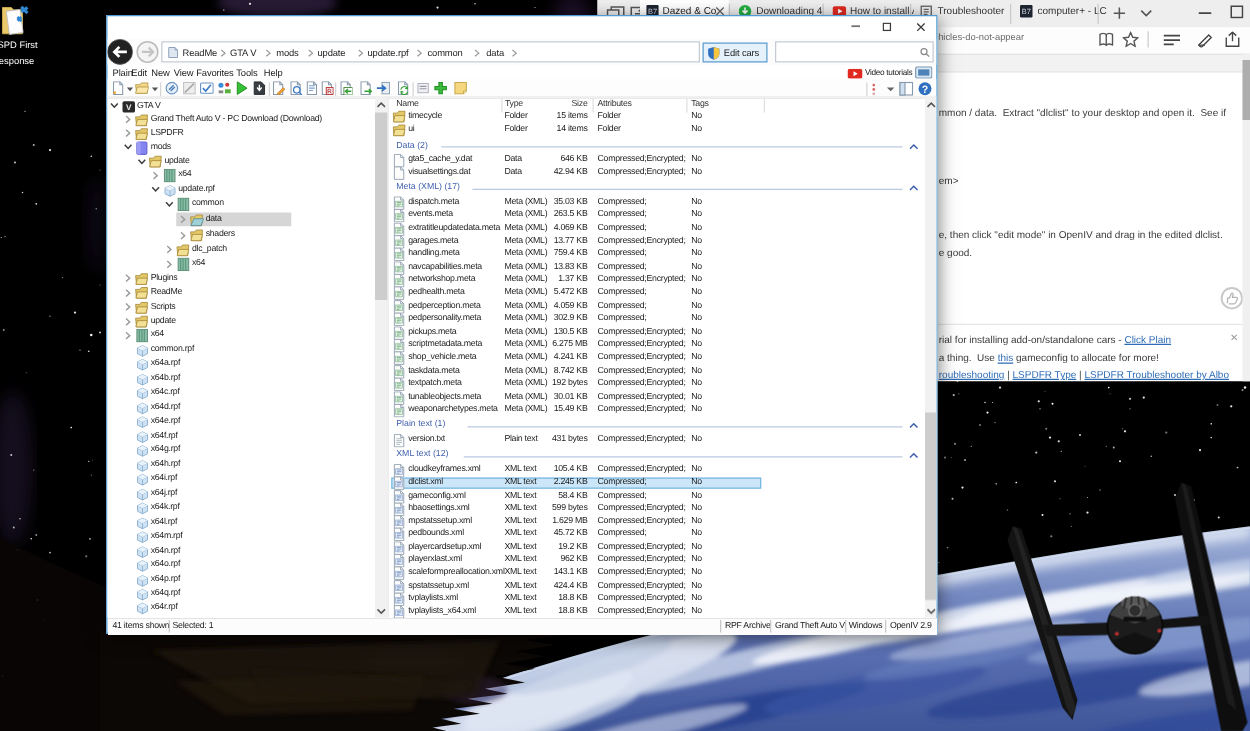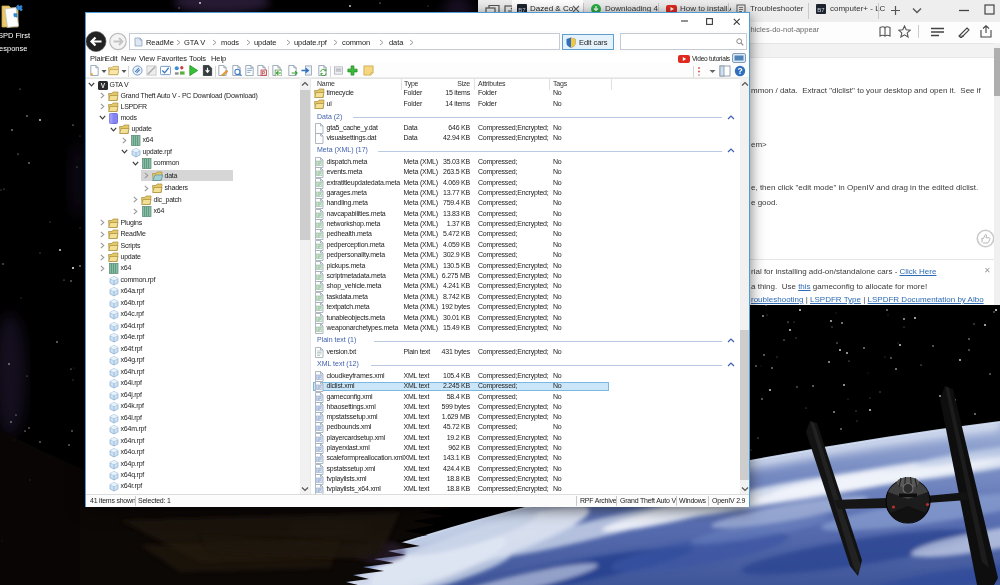--- a/index.html
+++ b/index.html
@@ -492,7 +492,7 @@
       <path d="M6,9 v4.5 M6,9.5 h1.5 l1.5,-3.5 c0.8,-1 1.8,-0.3 1.5,0.8 l-0.5,2 h3 c1,0 1.2,0.8 0.8,1.6 l-1.2,2.6 c-0.3,0.6 -0.8,1 -1.5,1 h-4" fill="none" stroke="#b5b5b5" stroke-width="1"></path>
     </svg>
     <div class="abs" style="left:260px;top:259px;width:262px;height:1px;background:#e6e6e6"></div>
-    <div class="abs" style="left:273px;top:267px;font-size:8px;color:#3a3a3a;white-space:nowrap">rial for installing add-on/standalone cars - <span style="color:#2e6cb5;text-decoration:underline">Click Here</span></div>
+    <div class="abs" style="left:273px;top:267px;font-size:8px;color:#3a3a3a;white-space:nowrap">rial for installing add-on/standalone cars - <span style="color:#2e6cb5;text-decoration:underline">Click Plain</span></div>
     <div class="abs" style="left:506px;top:266px;font-size:8px;color:#999">✕</div>
     <div class="abs" style="left:273px;top:282px;font-size:8px;color:#3a3a3a;white-space:nowrap">a thing.&nbsp; Use <span style="color:#2e6cb5;text-decoration:underline">this</span> gameconfig to allocate for more!</div>
     <div class="abs" style="left:273px;top:295px;font-size:8px;color:#2e6cb5;white-space:nowrap"><span style="text-decoration:underline">roubleshooting</span> <span style="color:#444">|</span> <span style="text-decoration:underline">LSPDFR Type</span> <span style="color:#444">|</span> <span style="text-decoration:underline">LSPDFR Documentation by Albo</span></div>

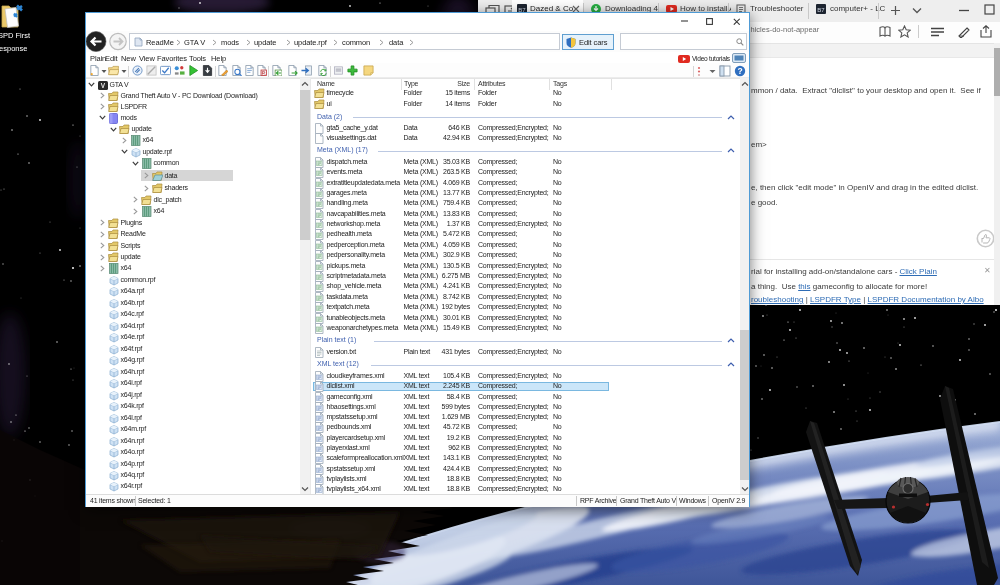--- a/index.html
+++ b/index.html
@@ -495,7 +495,7 @@
     <div class="abs" style="left:273px;top:267px;font-size:8px;color:#3a3a3a;white-space:nowrap">rial for installing add-on/standalone cars - <span style="color:#2e6cb5;text-decoration:underline">Click Plain</span></div>
     <div class="abs" style="left:506px;top:266px;font-size:8px;color:#999">✕</div>
     <div class="abs" style="left:273px;top:282px;font-size:8px;color:#3a3a3a;white-space:nowrap">a thing.&nbsp; Use <span style="color:#2e6cb5;text-decoration:underline">this</span> gameconfig to allocate for more!</div>
-    <div class="abs" style="left:273px;top:295px;font-size:8px;color:#2e6cb5;white-space:nowrap"><span style="text-decoration:underline">roubleshooting</span> <span style="color:#444">|</span> <span style="text-decoration:underline">LSPDFR Type</span> <span style="color:#444">|</span> <span style="text-decoration:underline">LSPDFR Documentation by Albo</span></div>
+    <div class="abs" style="left:273px;top:295px;font-size:8px;color:#2e6cb5;white-space:nowrap"><span style="text-decoration:underline">roubleshooting</span> <span style="color:#444">|</span> <span style="text-decoration:underline">LSPDFR Type</span> <span style="color:#444">|</span> <span style="text-decoration:underline">LSPDFR Troubleshooter by Albo</span></div>
     <div class="abs" style="left:516px;top:43px;width:6px;height:262px;background:#f0f0f0"></div>
     <div class="abs" style="left:516px;top:48px;width:6px;height:48px;background:#aeaeae"></div>
   </div>

